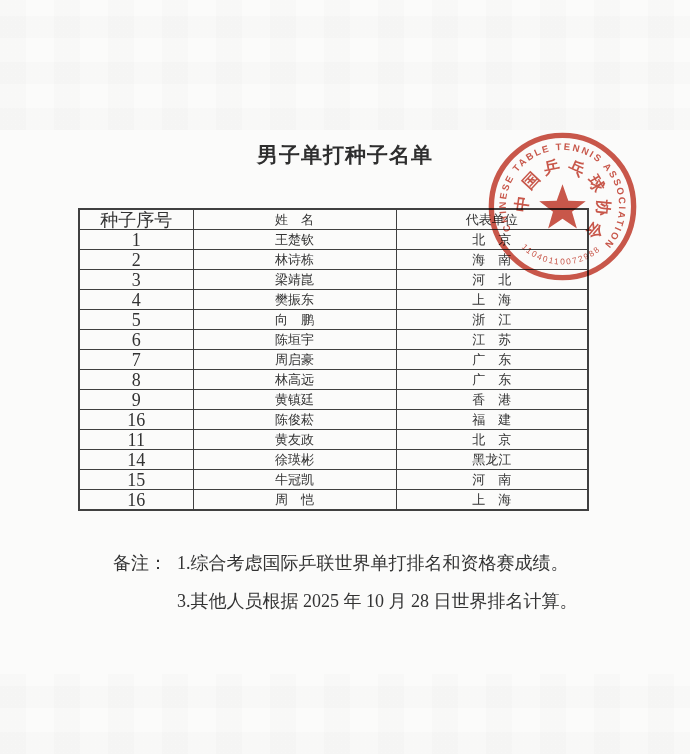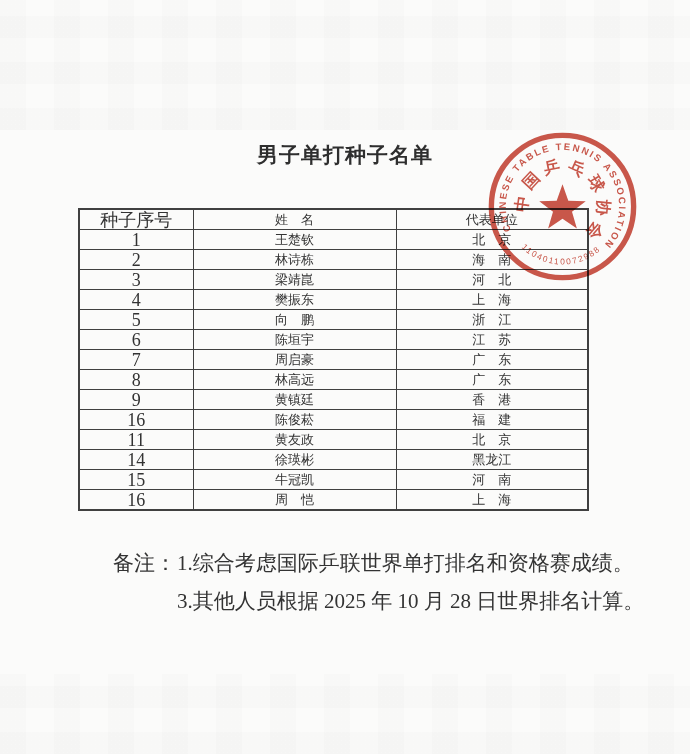--- a/index.html
+++ b/index.html
@@ -44,7 +44,7 @@
 
   .notes{
     position:absolute;left:113px;top:544px;width:540px;
-    font-size:21px;line-height:38px;color:#333;
+    font-size:18px;line-height:38px;color:#333;
   }
   .notes-label{position:absolute;left:0;top:0;}
   .note-item{

